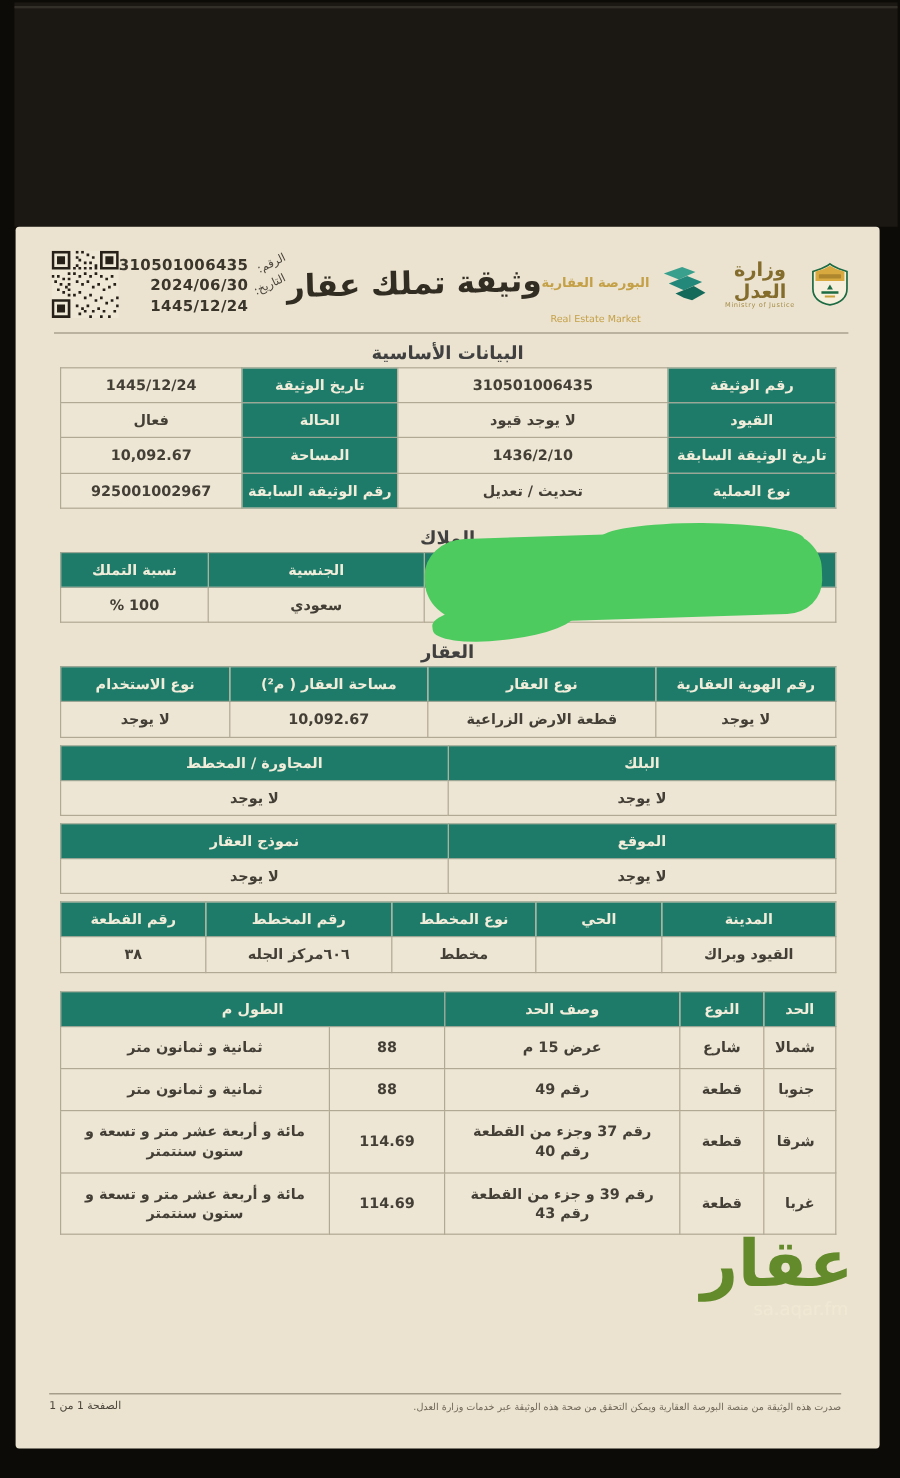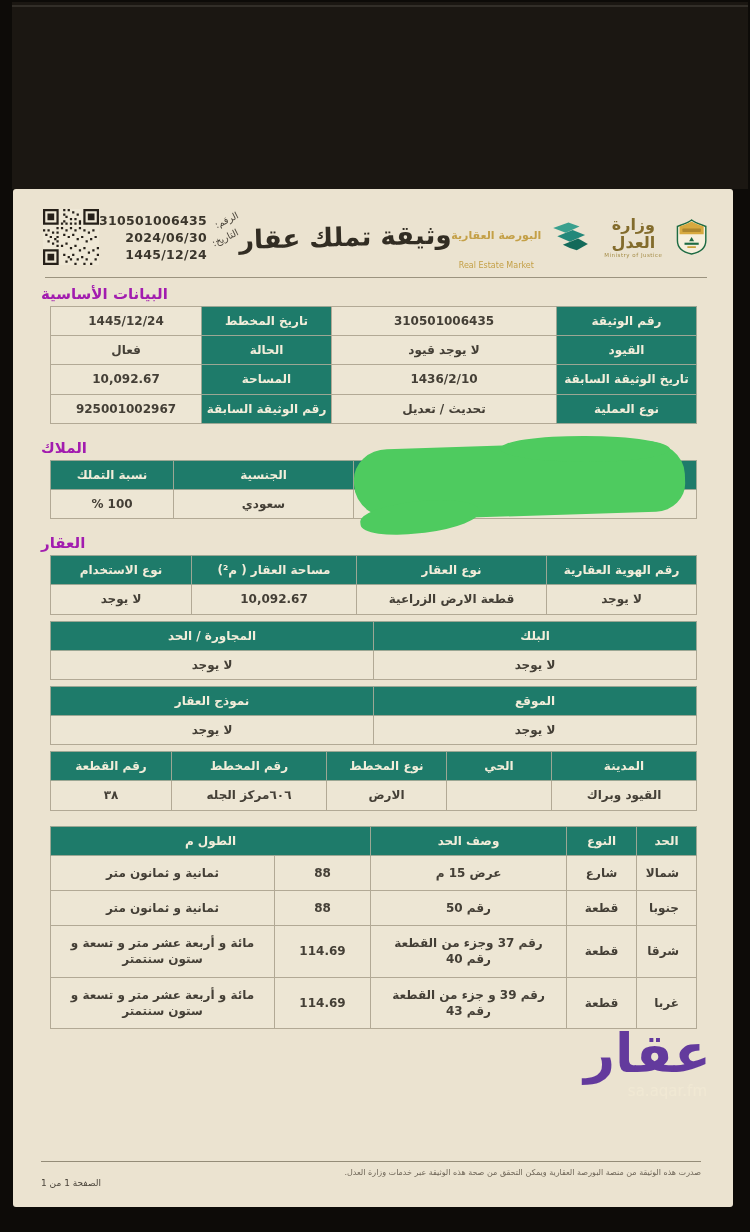--- a/index.html
+++ b/index.html
@@ -30,7 +30,7 @@
   .qr{flex:none;}
 
   .sep{border-top:1.5px solid #8d8571;margin:7px 26px 0 32px;opacity:.85;}
-  .sec{font-size:15px;font-weight:bold;color:#a21caf;text-align:left;margin:7px 28px 3px;}
+  .sec{font-size:15px;font-weight:bold;color:#404040;text-align:center;margin:7px 28px 3px;}
   .sec.sp{margin-top:15px;}
 
   

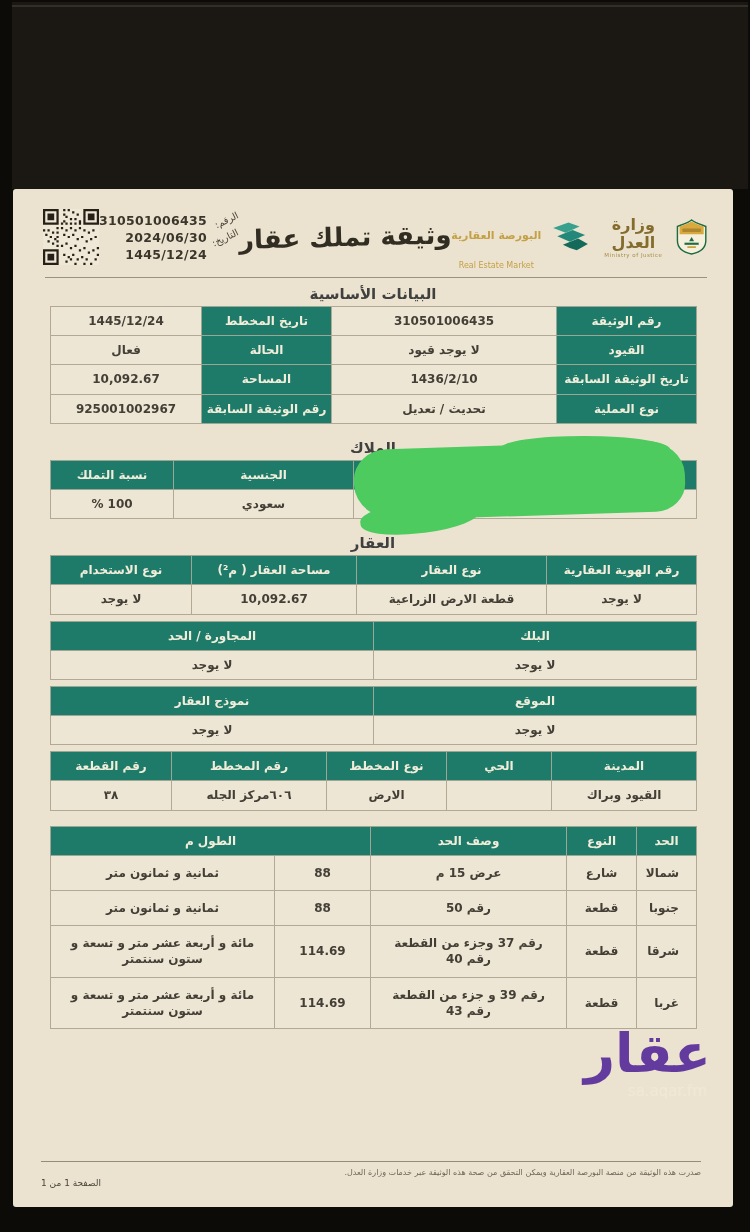--- a/index.html
+++ b/index.html
@@ -138,7 +138,7 @@
           <tr>
         <th class="g">رقم الوثيقة</th>
         <td>310501006435</td>
-        <th class="g">تاريخ المخطط</th>
+        <th class="g">تاريخ الوثيقة</th>
         <td>1445/12/24</td>
       </tr>
       <tr>

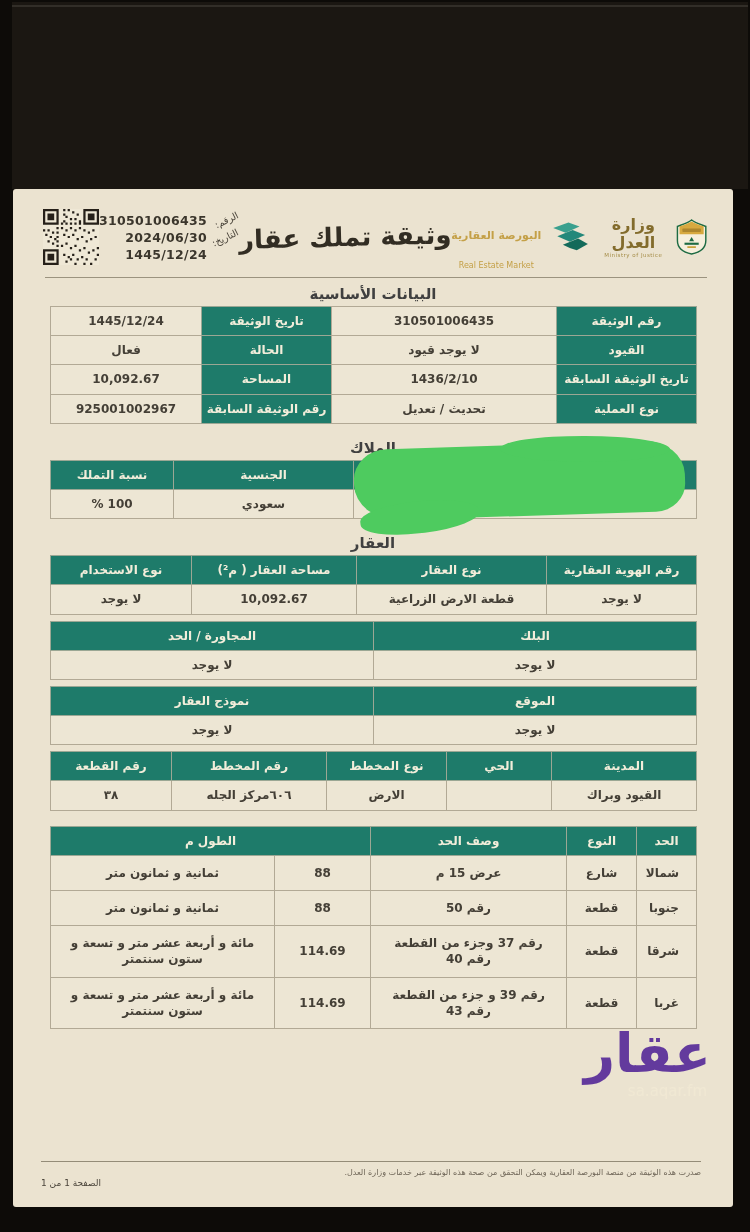--- a/index.html
+++ b/index.html
@@ -214,7 +214,7 @@
       <tbody>
           <tr>
         <th class="g">البلك</th>
-        <th class="g">المجاورة / الحد</th>
+        <th class="g">المجاورة / المخطط</th>
       </tr>
       <tr>
         <td>لا يوجد</td>

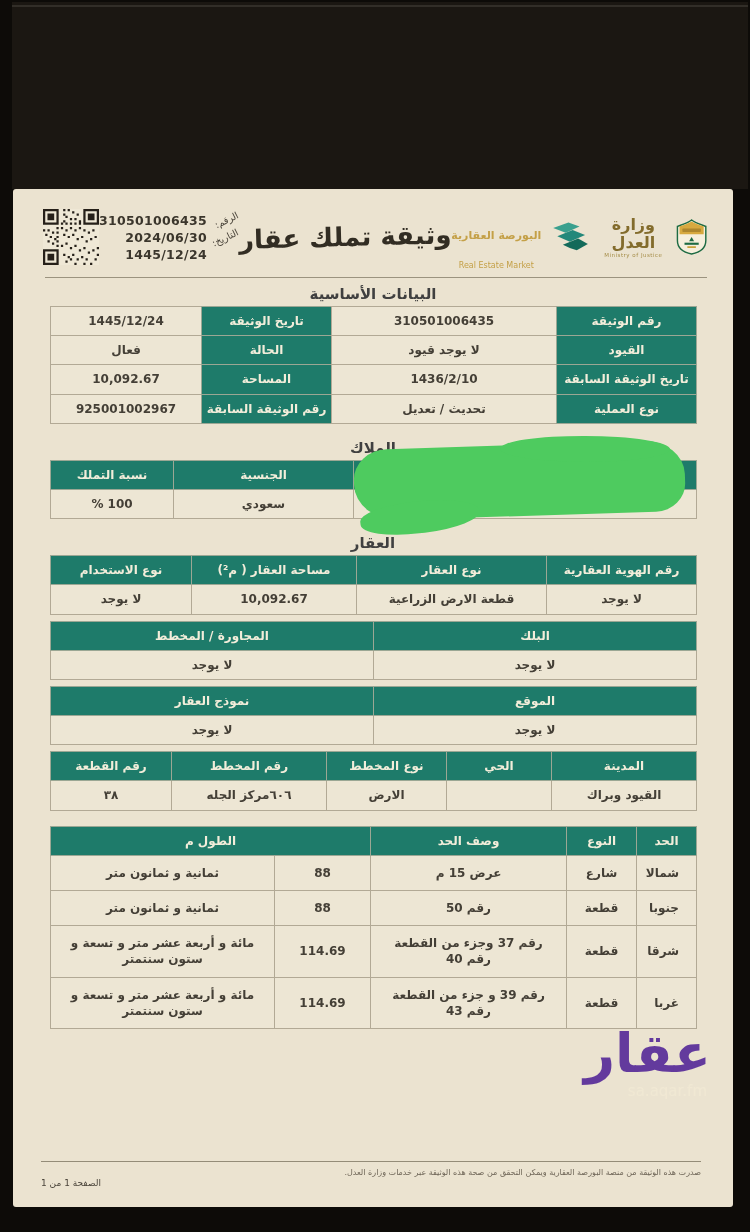--- a/index.html
+++ b/index.html
@@ -257,7 +257,7 @@
       <tr>
         <td>القيود وبراك</td>
         <td></td>
-        <td>الارض</td>
+        <td>مخطط</td>
         <td>٦٠٦مركز الجله</td>
         <td>٣٨</td>
       </tr>

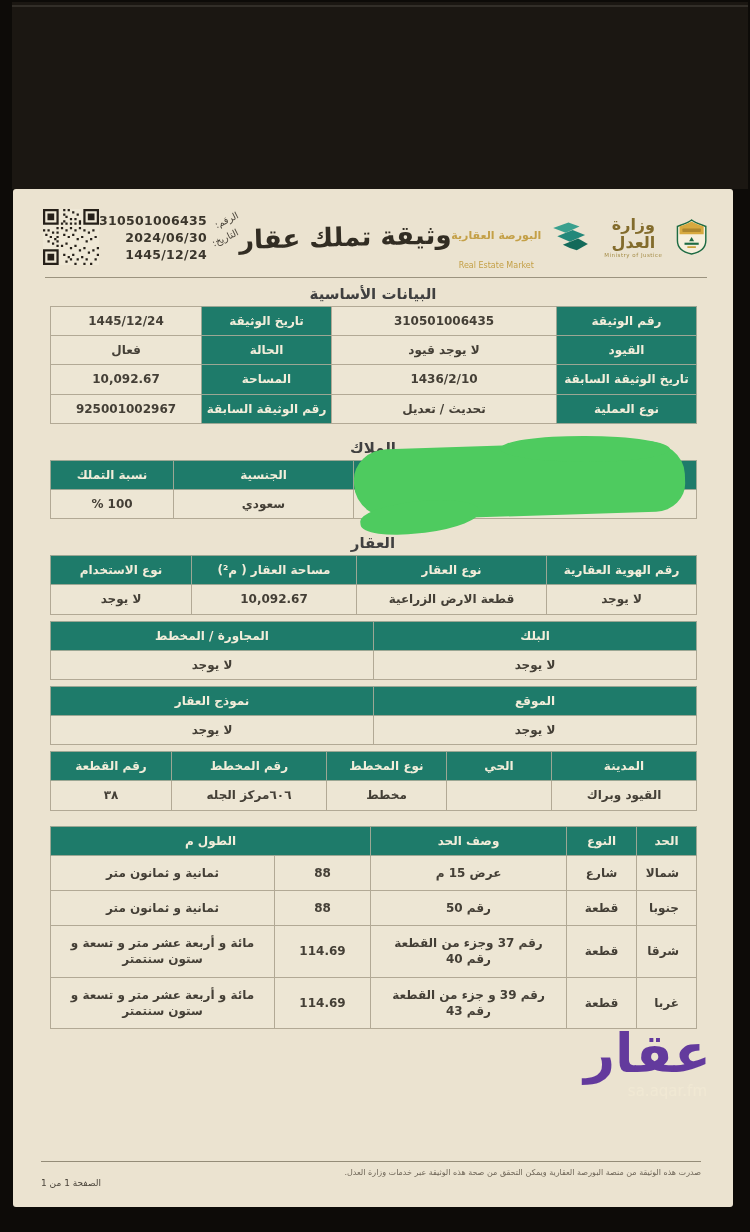--- a/index.html
+++ b/index.html
@@ -289,7 +289,7 @@
       <tr>
         <td>جنوبا</td>
         <td>قطعة</td>
-        <td>رقم 50</td>
+        <td>رقم 49</td>
         <td class="ltr">88</td>
         <td>ثمانية و ثمانون متر</td>
       </tr>

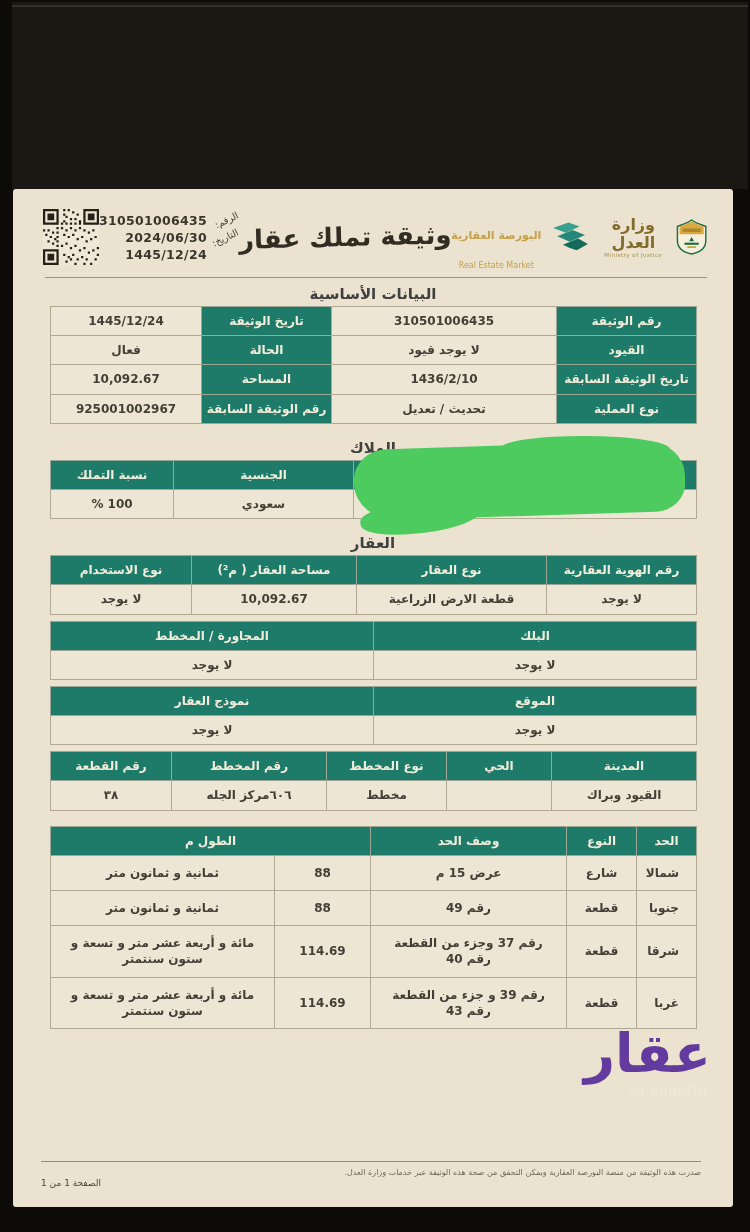--- a/index.html
+++ b/index.html
@@ -54,7 +54,7 @@
 
   
   .wm{position:absolute;top:838px;right:22px;direction:ltr;text-align:right;}
-  .wm-t{font-size:54px;font-weight:bold;color:#4c1d95;opacity:.85;line-height:1;}
+  .wm-t{font-size:54px;font-weight:bold;color:#4d7c0f;opacity:.85;line-height:1;}
   .wm-s{font-size:15px;color:#f1e9d4;opacity:.95;margin-top:1px;margin-right:4px;}
 
   

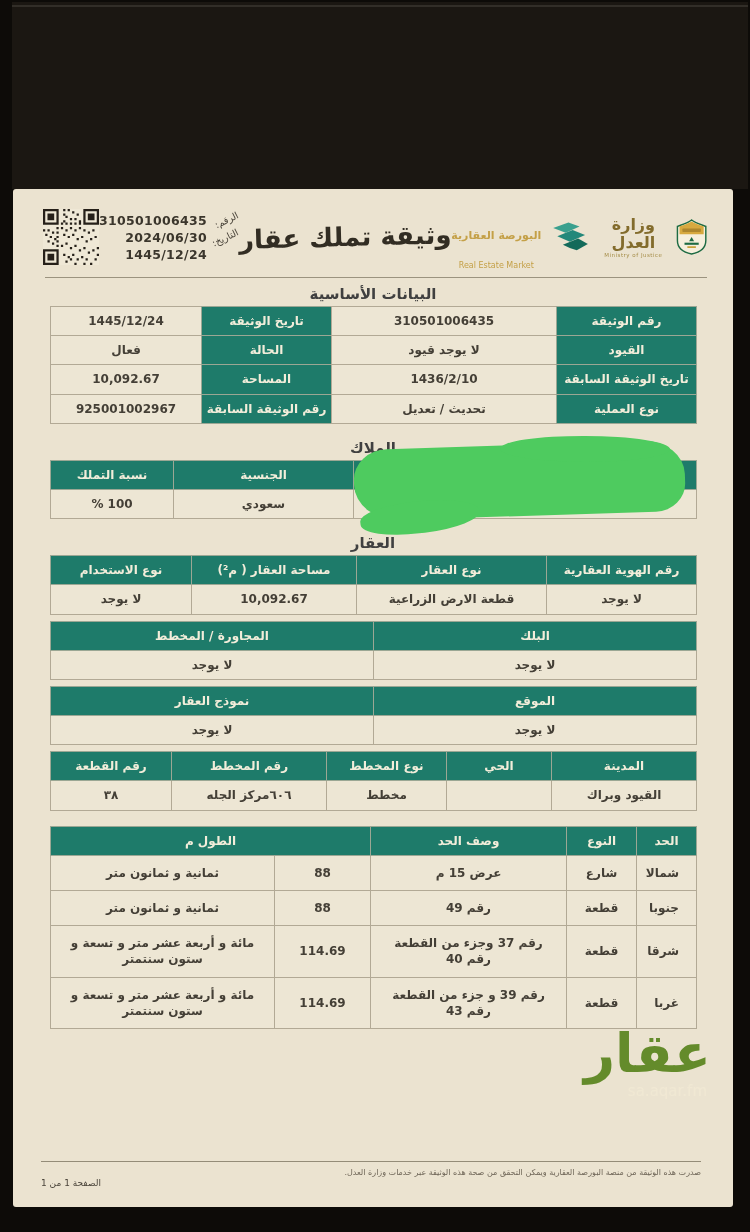--- a/index.html
+++ b/index.html
@@ -60,7 +60,7 @@
   
   .foot-line{position:absolute;top:972px;left:28px;right:32px;border-top:1px solid #948c78;}
   .foot-note{position:absolute;top:979px;right:32px;font-size:8px;color:#6e6557;}
-  .foot-page{position:absolute;top:978px;left:28px;font-size:9px;color:#4a443a;margin-top:11px;}
+  .foot-page{position:absolute;top:978px;left:28px;font-size:9px;color:#4a443a;}
 </style>
 </head>
 <body>

